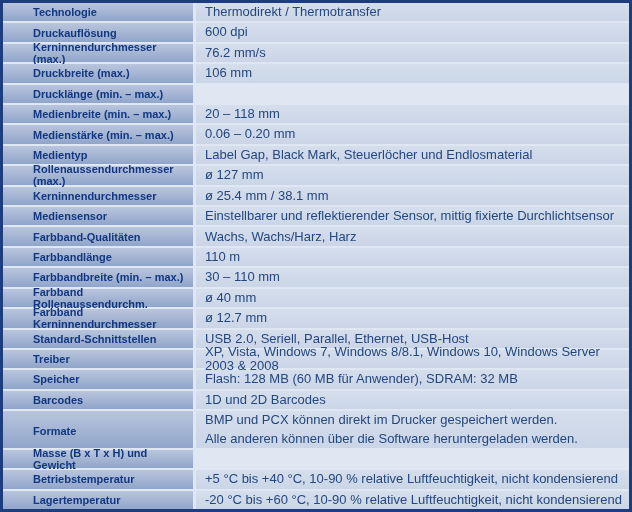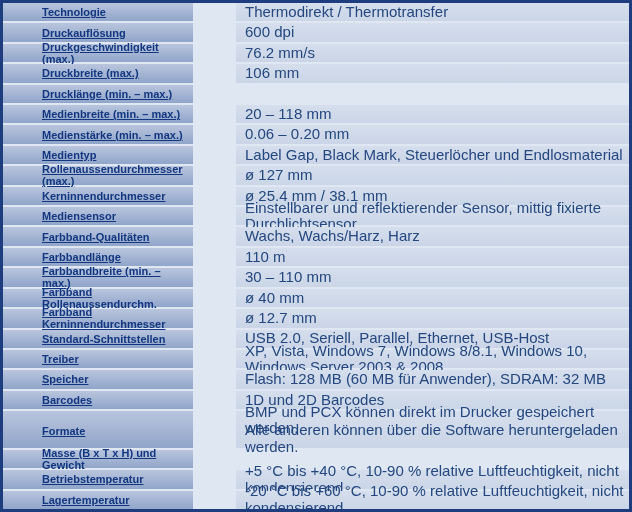--- a/index.html
+++ b/index.html
@@ -16,9 +16,9 @@
   .cell-label{
     flex:0 0 190px;width:190px;box-sizing:border-box;
     display:flex;align-items:center;
-    padding-left:39px;padding-right:4px;
+    padding-left:30px;padding-right:4px;
     background:linear-gradient(180deg,#b9c5dd 0%,#90a5ca 100%);
-    color:#123780;font-weight:bold;font-size:11px;line-height:1.1;text-decoration:underline;
+    color:#123780;font-weight:bold;font-size:11px;line-height:1.1;
   }
   .spec-row.double .cell-label{align-items:center;padding-top:4px;}
   .col-divider{flex:0 0 3px;background:#dfe7f2;}

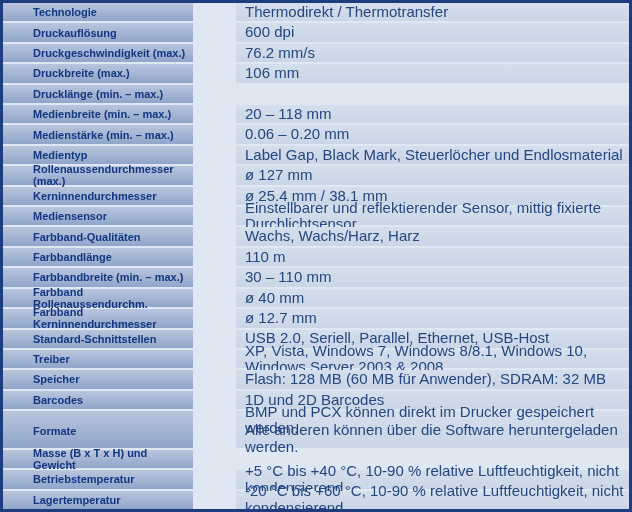--- a/index.html
+++ b/index.html
@@ -27,7 +27,7 @@
     display:flex;flex-direction:column;justify-content:center;
     padding-left:9px;padding-right:4px;
     background:linear-gradient(180deg,#d5deec 0%,#cad5e7 100%);
-    color:#24477f;font-size:15px;line-height:1.1;margin-left:40px;
+    color:#24477f;font-size:13px;line-height:1.1;
   }
   .cell-value .value-line{flex:1 1 0;display:flex;align-items:center;min-height:0;}
 </style>

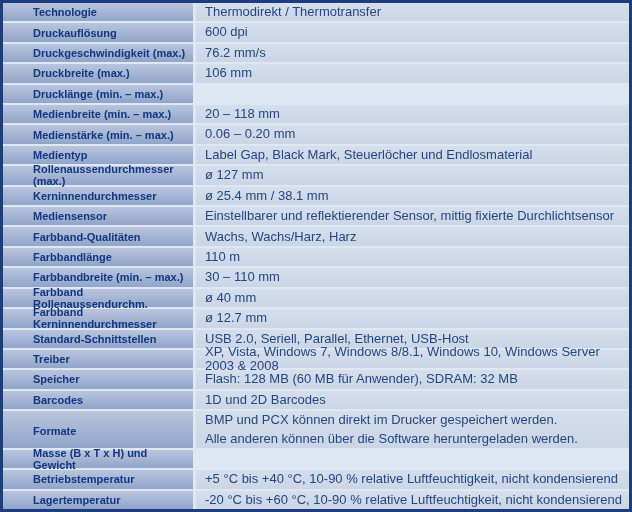--- a/index.html
+++ b/index.html
@@ -57,7 +57,7 @@
 
   <div class="spec-row">
     <div class="cell-label">
-      <span>Druckgeschwindigkeit (max.)</span>
+      <span>Kerninnendurchmesser (max.)</span>
     </div>
     <div class="col-divider"></div>
     <div class="cell-value">

